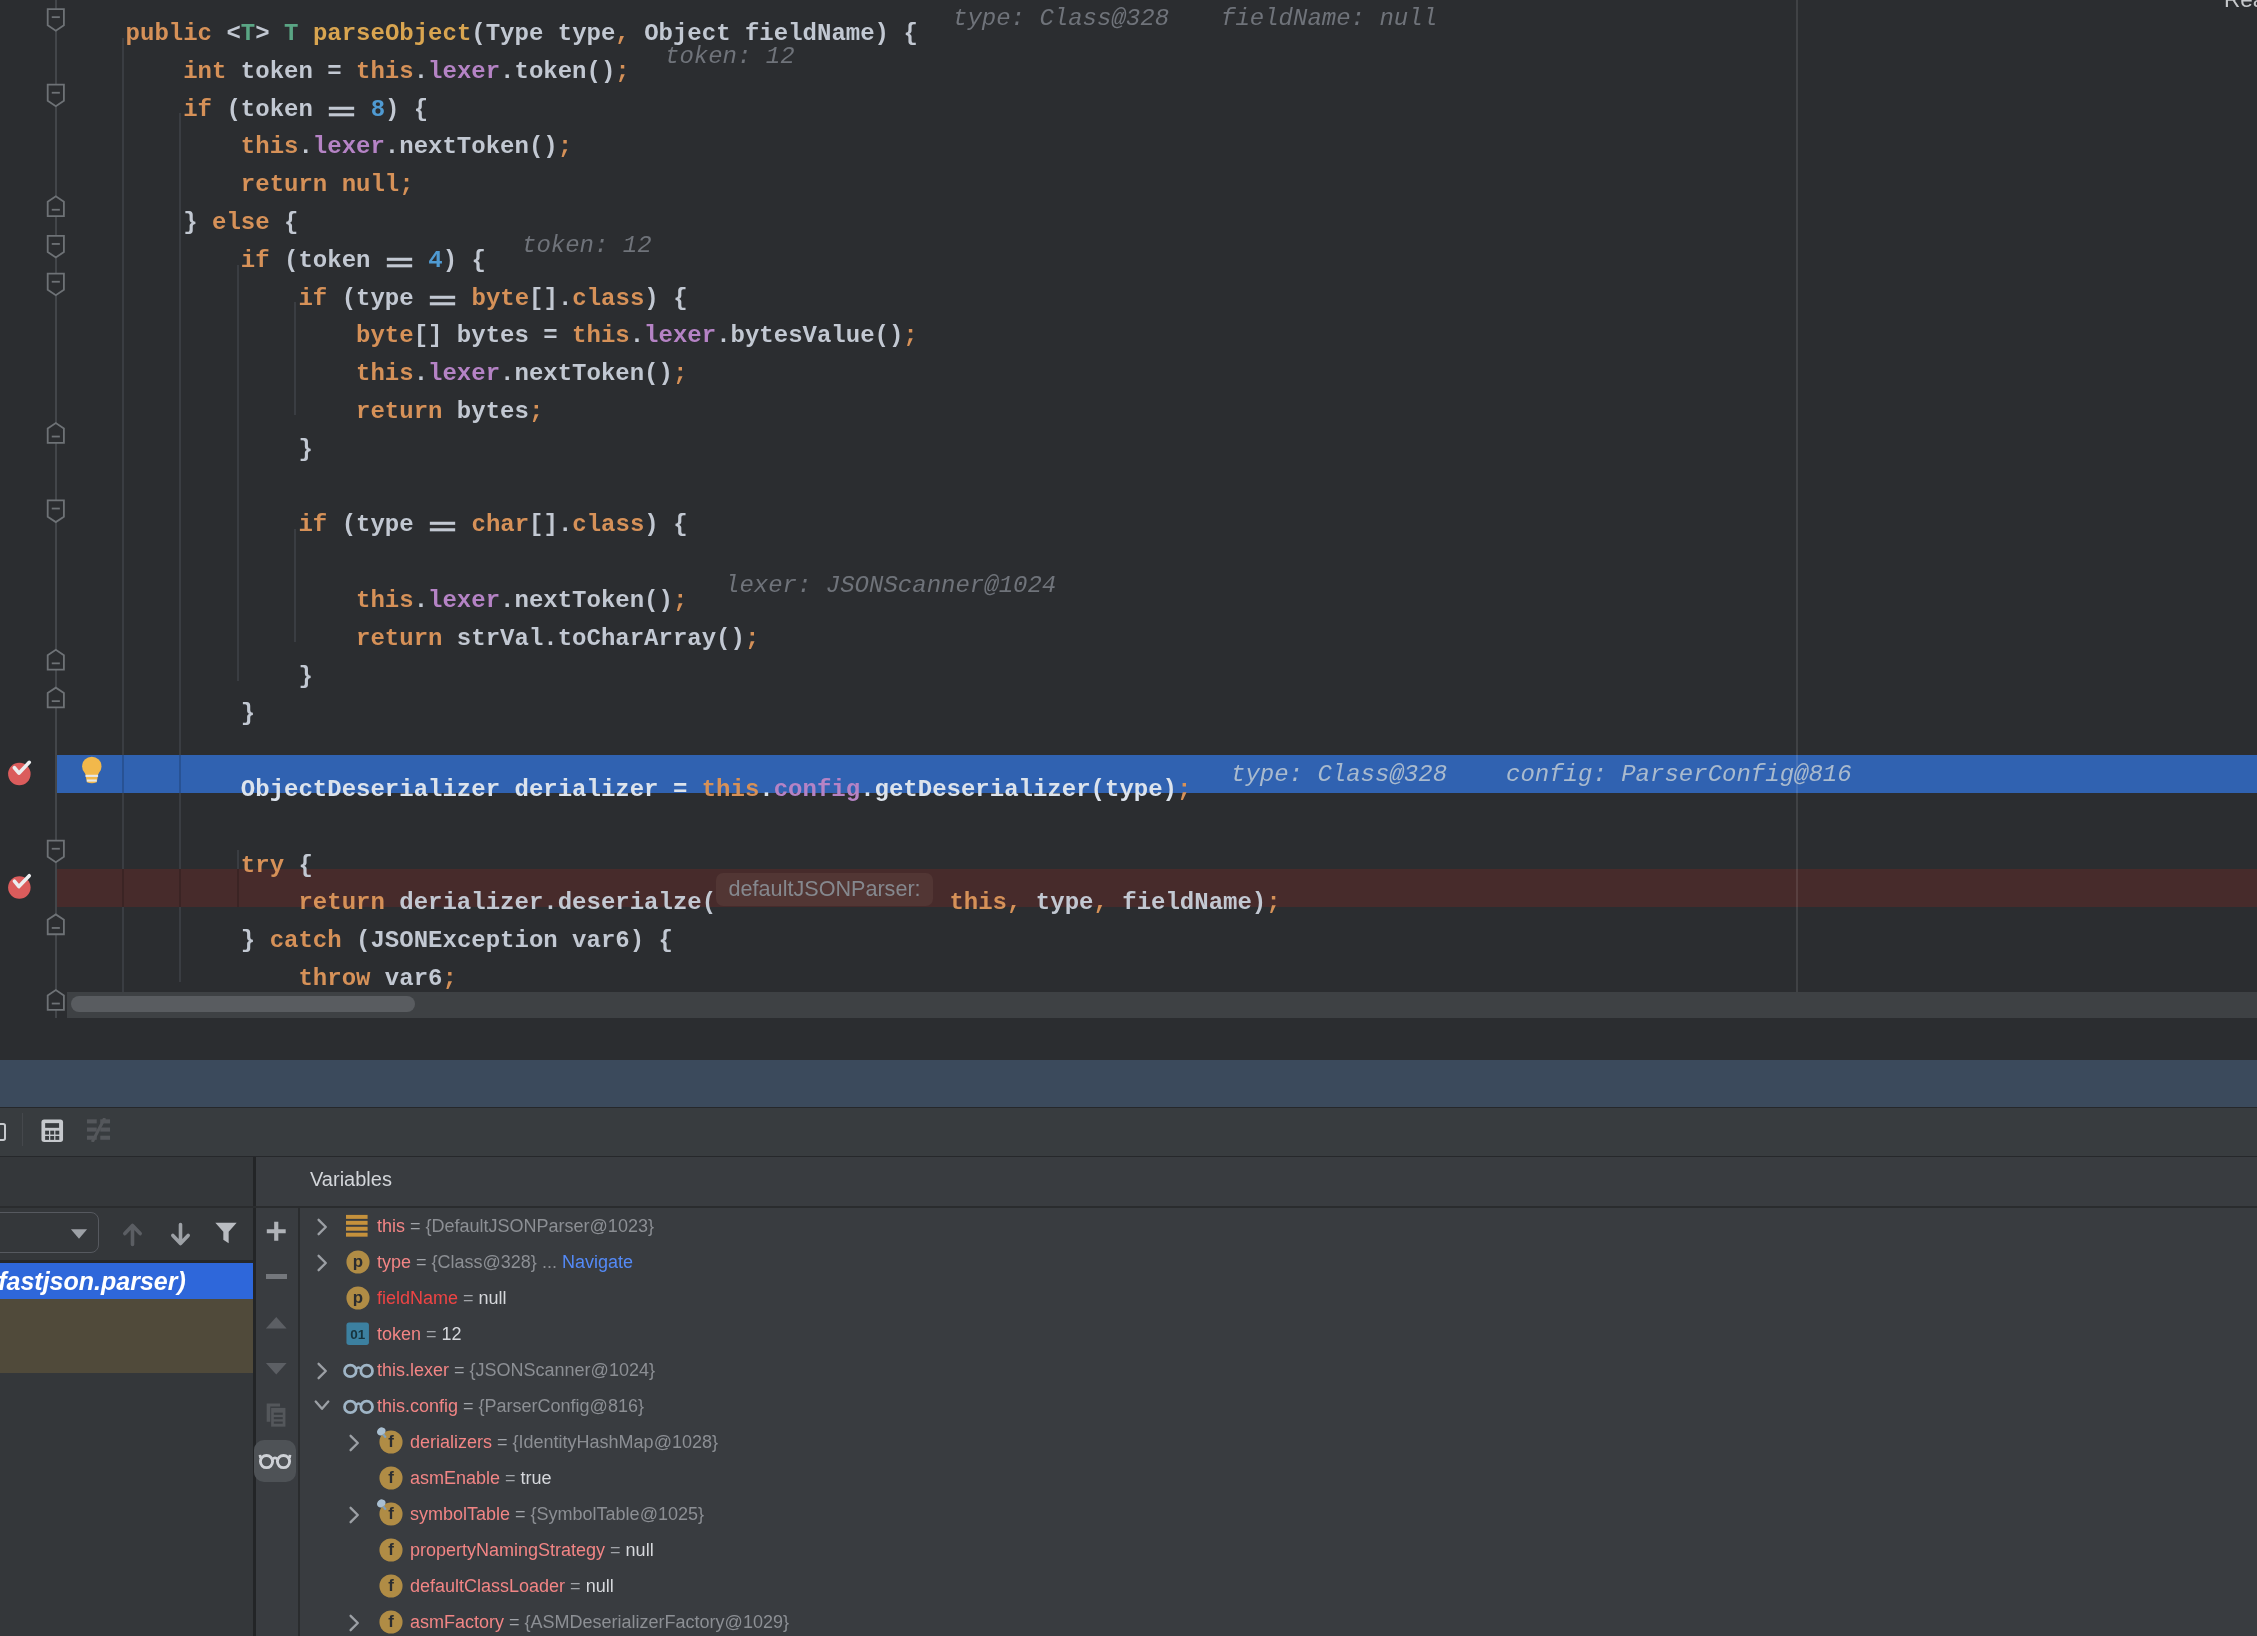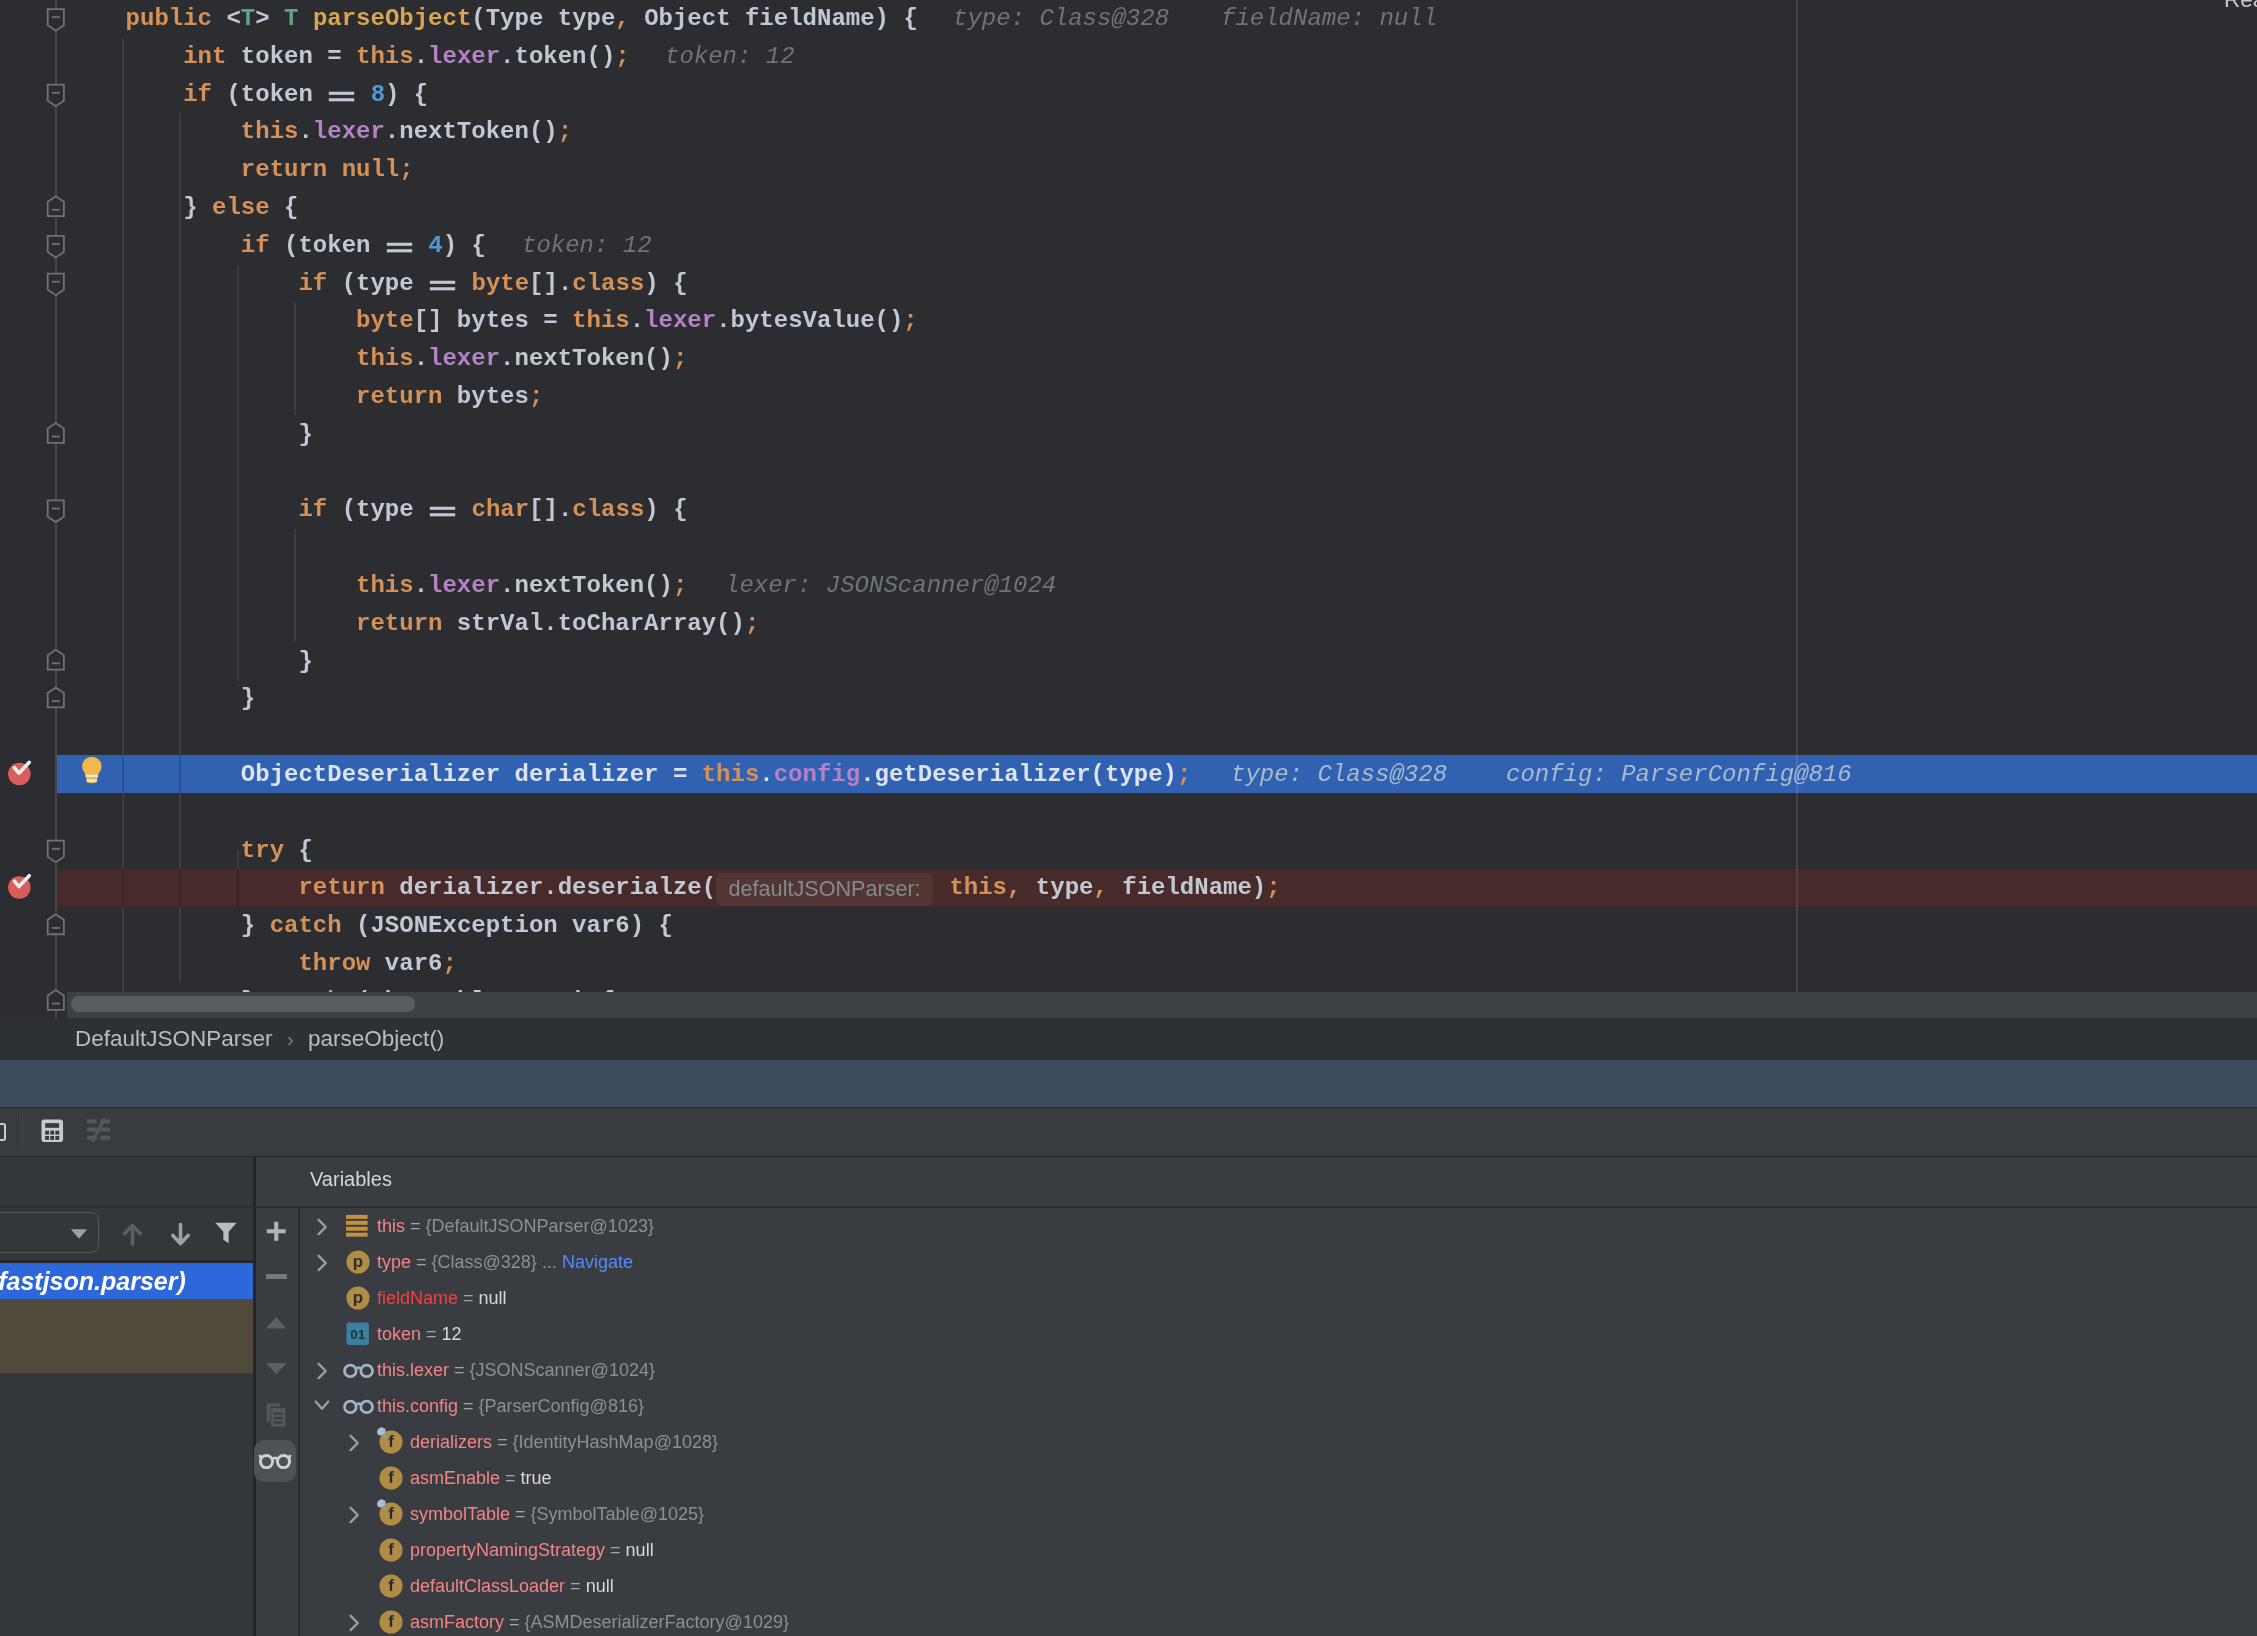--- a/index.html
+++ b/index.html
@@ -13,7 +13,7 @@
   #editor { position:absolute; left:0; top:0; width:2257px; height:1018px; background:#2b2d30; overflow:hidden; }
   .guide { position:absolute; width:1.8px; background:#3a3d42; }
   .cl { position:absolute; left:68px; height:38px; line-height:38px; white-space:pre;
-        font-family:"Liberation Mono", monospace; font-size:24px; font-weight:bold; color:#c2c8d2; }
+        font-family:"Liberation Mono", monospace; font-size:24px; font-weight:bold; color:#c2c8d2;margin-top:15px; }
   .hint { position:absolute; height:38px; line-height:38px; white-space:pre;
           font-family:"Liberation Mono", monospace; font-size:24px; font-style:italic;
           color:#6f737a; font-weight:normal; }

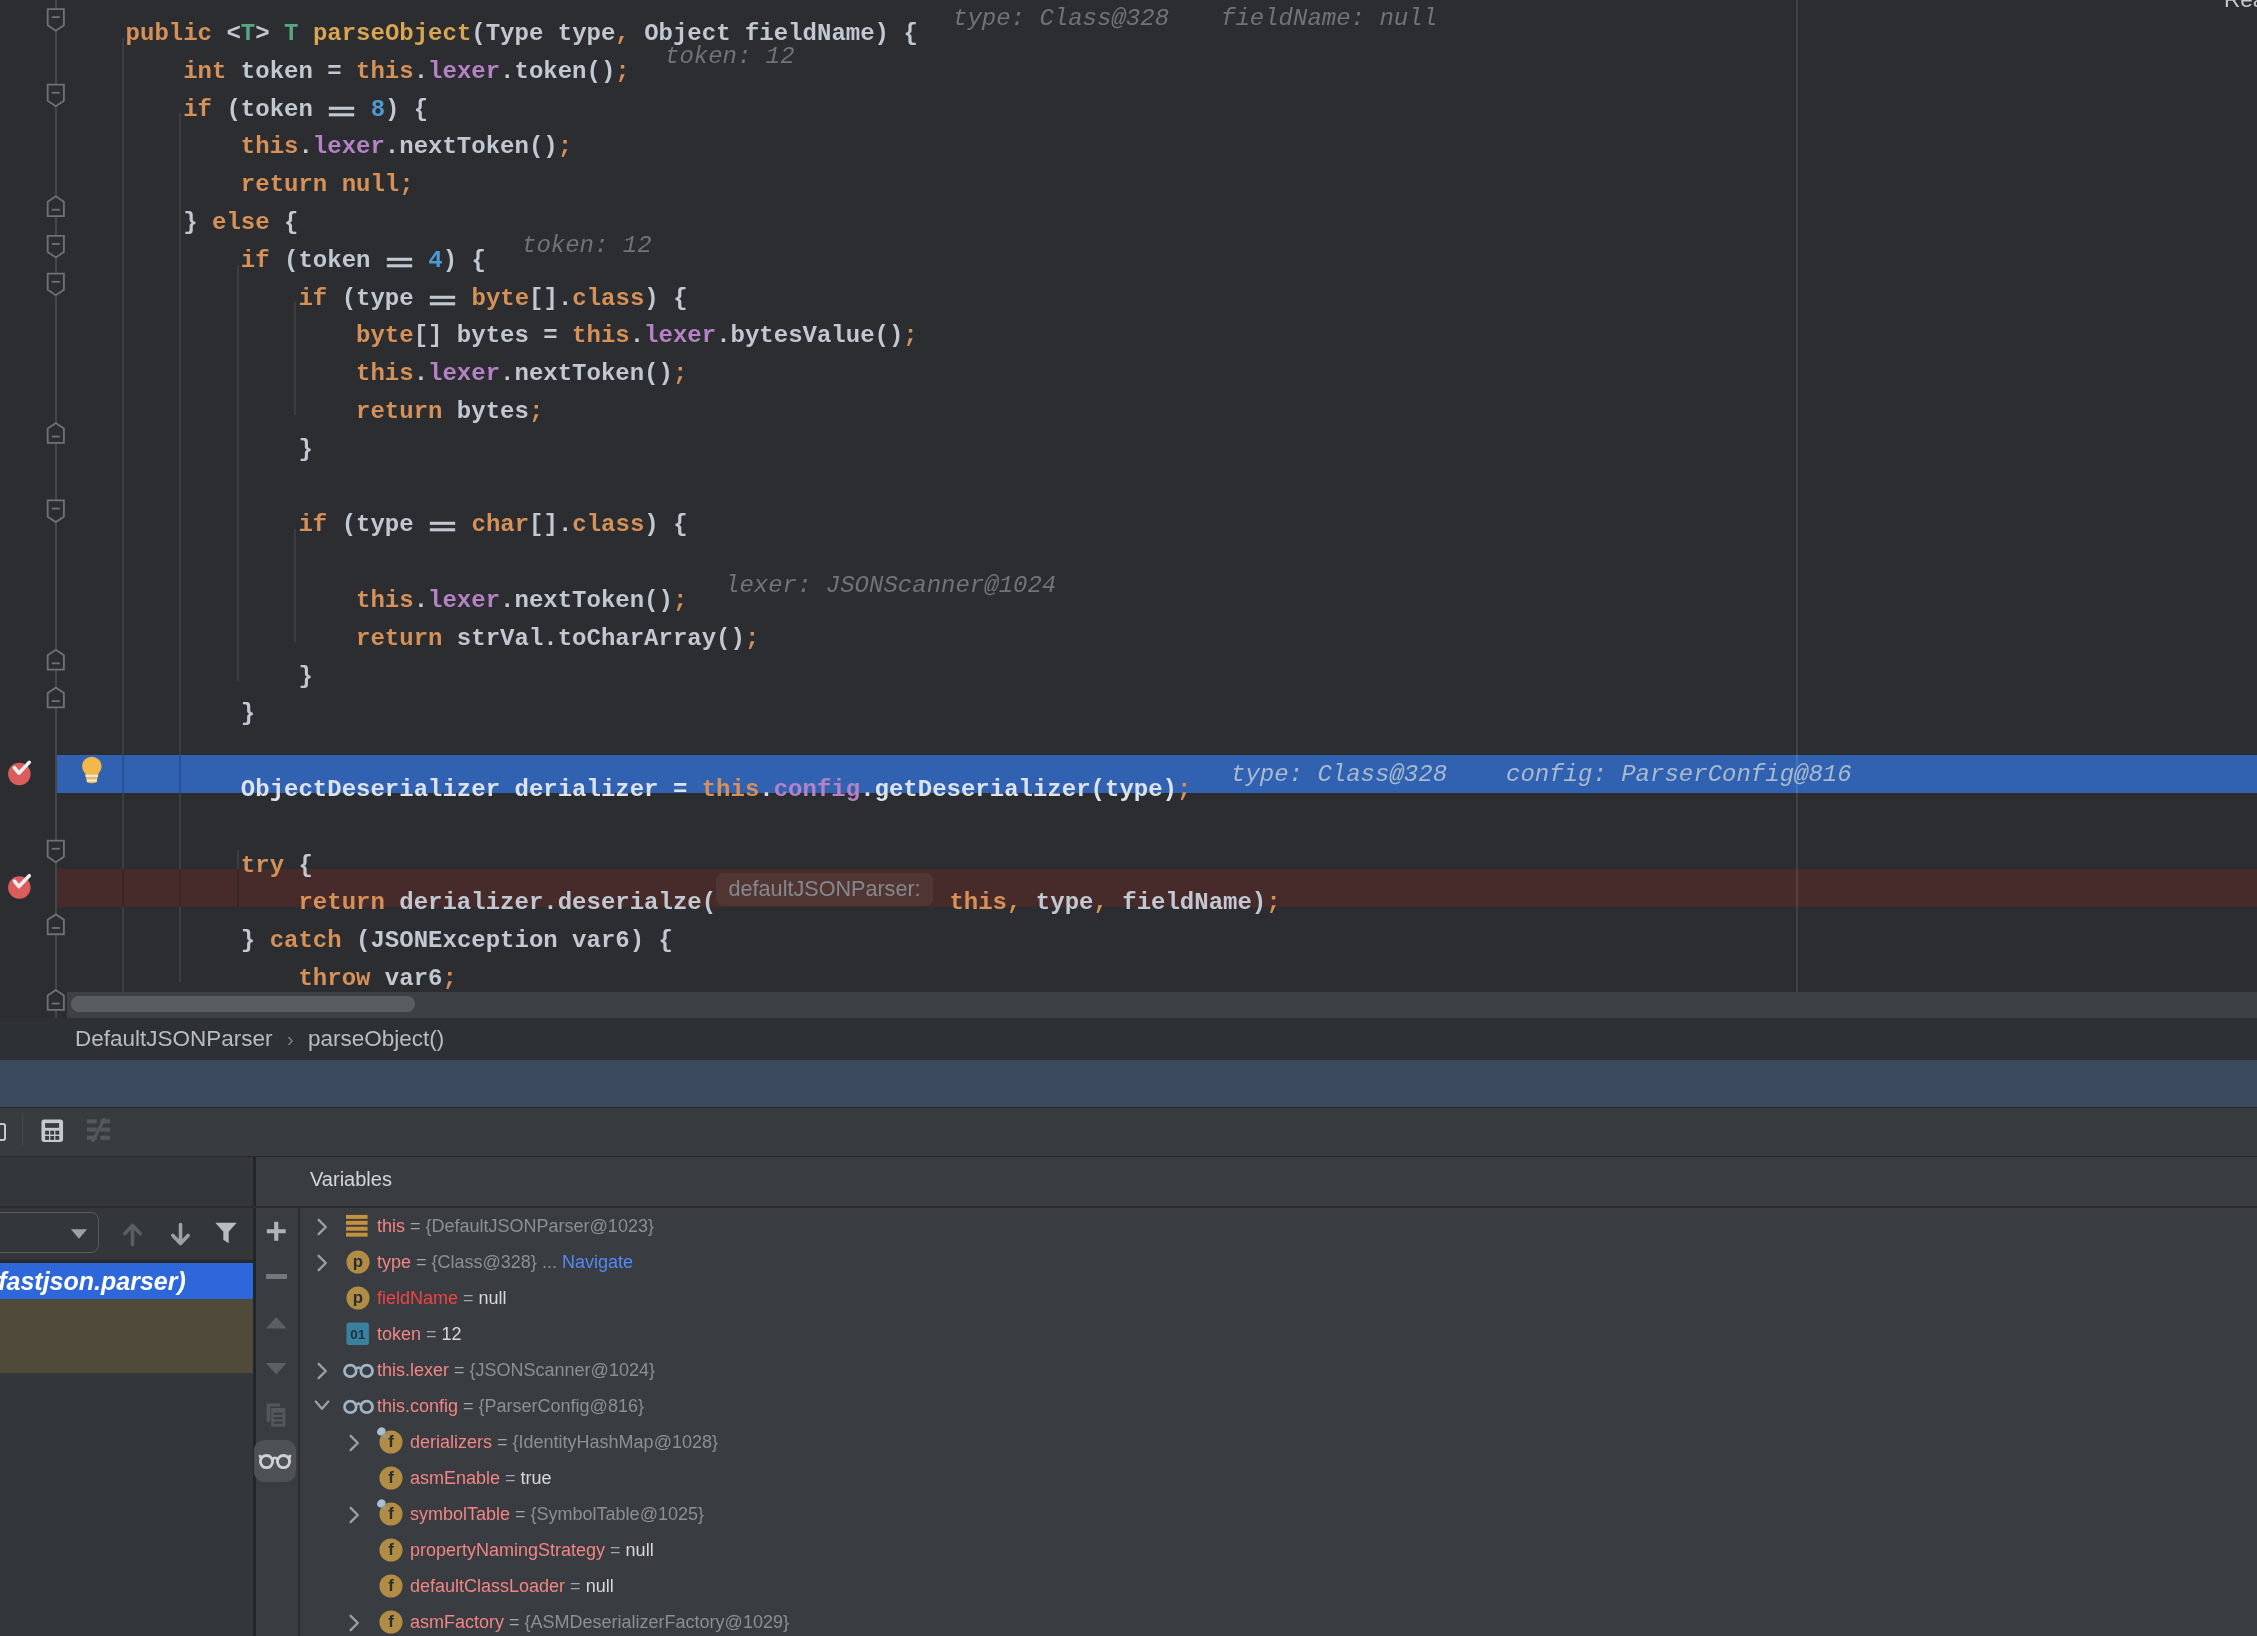--- a/index.html
+++ b/index.html
@@ -140,7 +140,6 @@
   </div>
   <div id="htrack"></div>
   <div id="hthumb"></div>
-  <div id="crumbs"><span style="margin-left:75px;">DefaultJSONParser</span><span style="color:#808386; margin:0 14.4px; font-size:20px;">›</span><span>parseObject()</span></div>
   <div id="blueband"></div>
   <div id="toolbar"></div>
   <div id="panelL"></div>

